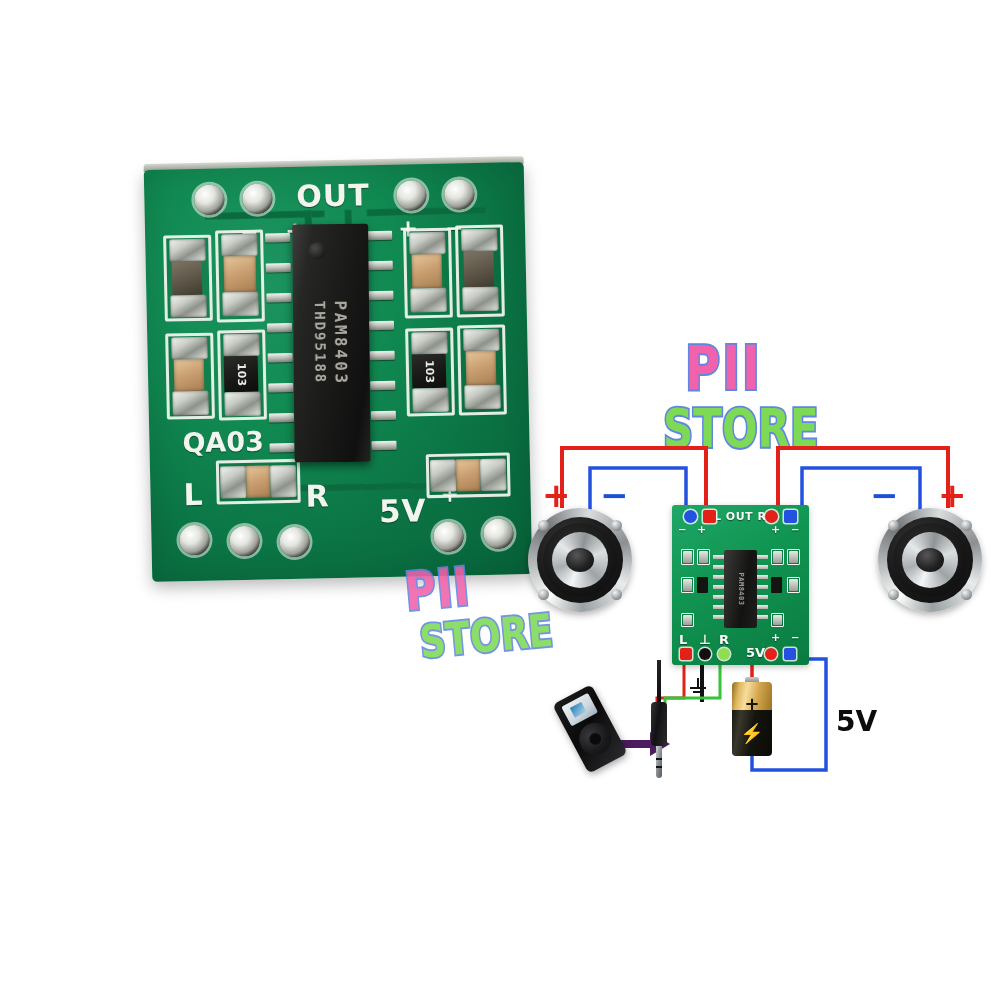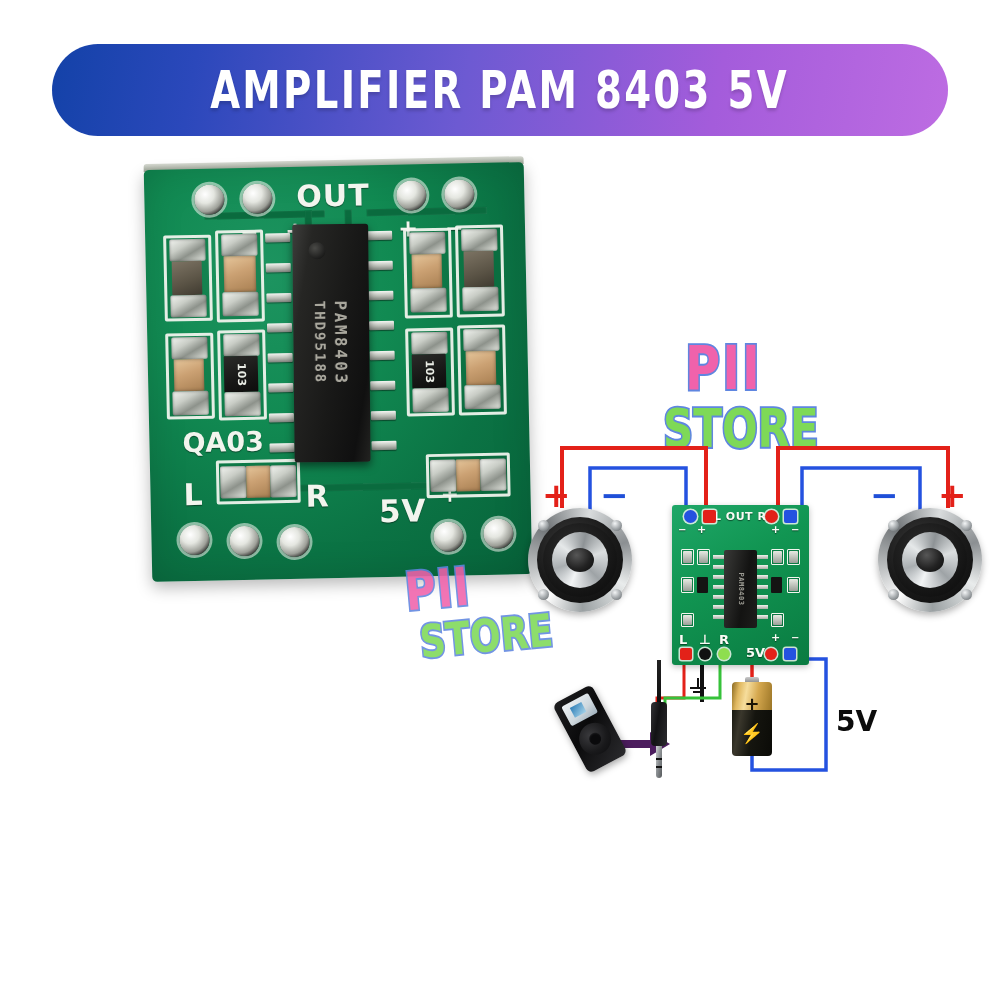--- a/index.html
+++ b/index.html
@@ -325,9 +325,6 @@
 
 <div class="page">
 
-  <div class="banner">
-    <div class="banner-title">AMPLIFIER PAM 8403 5V</div>
-  </div>
 
   <div class="pcb-photo">
     <div class="pcb-edge-top"></div>

